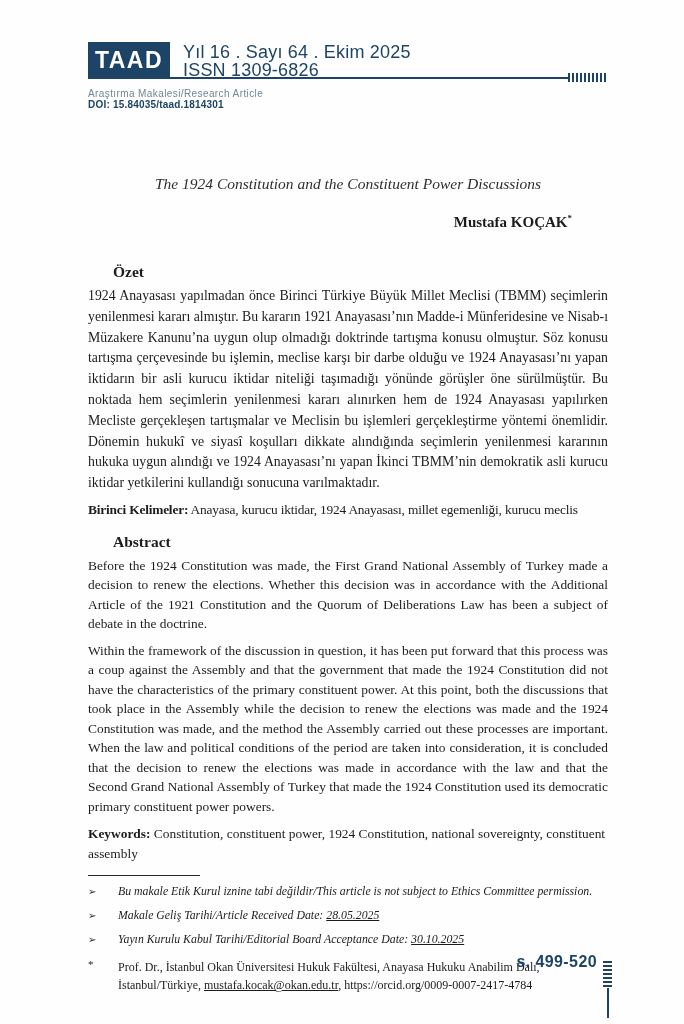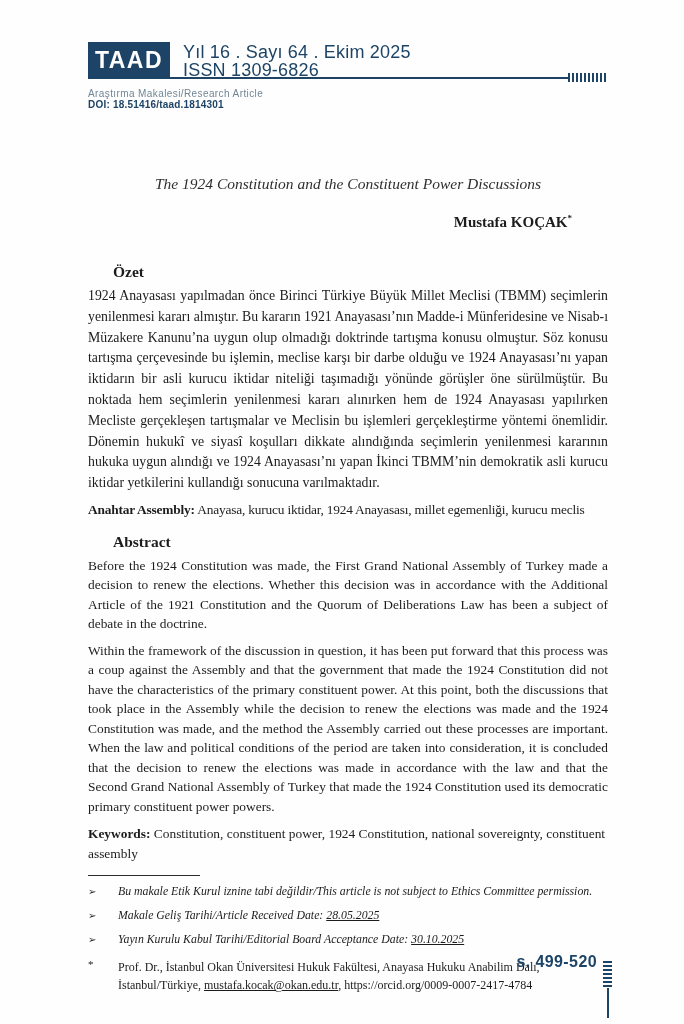--- a/index.html
+++ b/index.html
@@ -85,7 +85,7 @@
   <div class="h-ticks"></div>
   <div class="type-doi-row">
     <span class="article-type">Araştırma Makalesi/Research Article</span>
-    <span class="doi">DOI: 18.51416/taad.1814301</span>
+    <span class="doi">DOI: 15.84035/taad.1814301</span>
   </div>
 
   <div class="content">

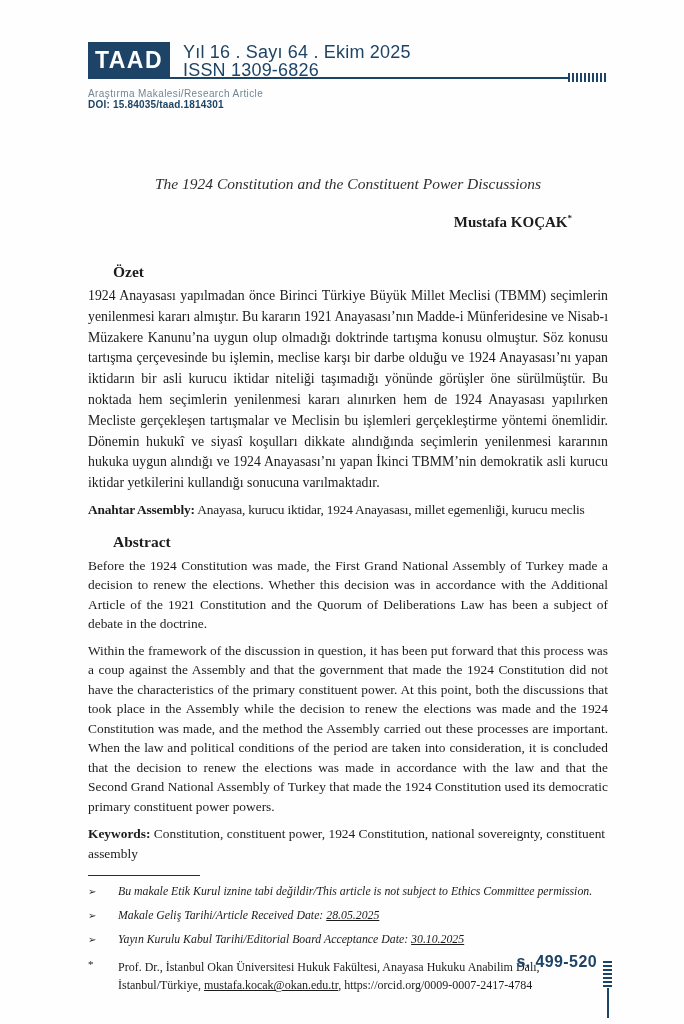--- a/index.html
+++ b/index.html
@@ -95,7 +95,7 @@
 
     <div class="sec-head">Özet</div>
     <div class="para-tr">1924 Anayasası yapılmadan önce Birinci Türkiye Büyük Millet Meclisi (TBMM) seçimlerin yenilenmesi kararı almıştır. Bu kararın 1921 Anayasası’nın Madde-i Münferidesine ve Nisab-ı Müzakere Kanunu’na uygun olup olmadığı doktrinde tartışma konusu olmuştur. Söz konusu tartışma çerçevesinde bu işlemin, meclise karşı bir darbe olduğu ve 1924 Anayasası’nı yapan iktidarın bir asli kurucu iktidar niteliği taşımadığı yönünde görüşler öne sürülmüştür. Bu noktada hem seçimlerin yenilenmesi kararı alınırken hem de 1924 Anayasası yapılırken Mecliste gerçekleşen tartışmalar ve Meclisin bu işlemleri gerçekleştirme yöntemi önemlidir. Dönemin hukukî ve siyasî koşulları dikkate alındığında seçimlerin yenilenmesi kararının hukuka uygun alındığı ve 1924 Anayasası’nı yapan İkinci TBMM’nin demokratik asli kurucu iktidar yetkilerini kullandığı sonucuna varılmaktadır.</div>
-    <div class="kw-tr"><span class="kw-label">Anahtar Assembly:</span><span> Anayasa, kurucu iktidar, 1924 Anayasası, millet egemenliği, kurucu meclis</span></div>
+    <div class="kw-tr"><span class="kw-label">Birinci Kelimeler:</span><span> Anayasa, kurucu iktidar, 1924 Anayasası, millet egemenliği, kurucu meclis</span></div>
 
     <div class="sec-head en">Abstract</div>
     <div class="para-en">Before the 1924 Constitution was made, the First Grand National Assembly of Turkey made a decision to renew the elections. Whether this decision was in accordance with the Additional Article of the 1921 Constitution and the Quorum of Deliberations Law has been a subject of debate in the doctrine.</div>

